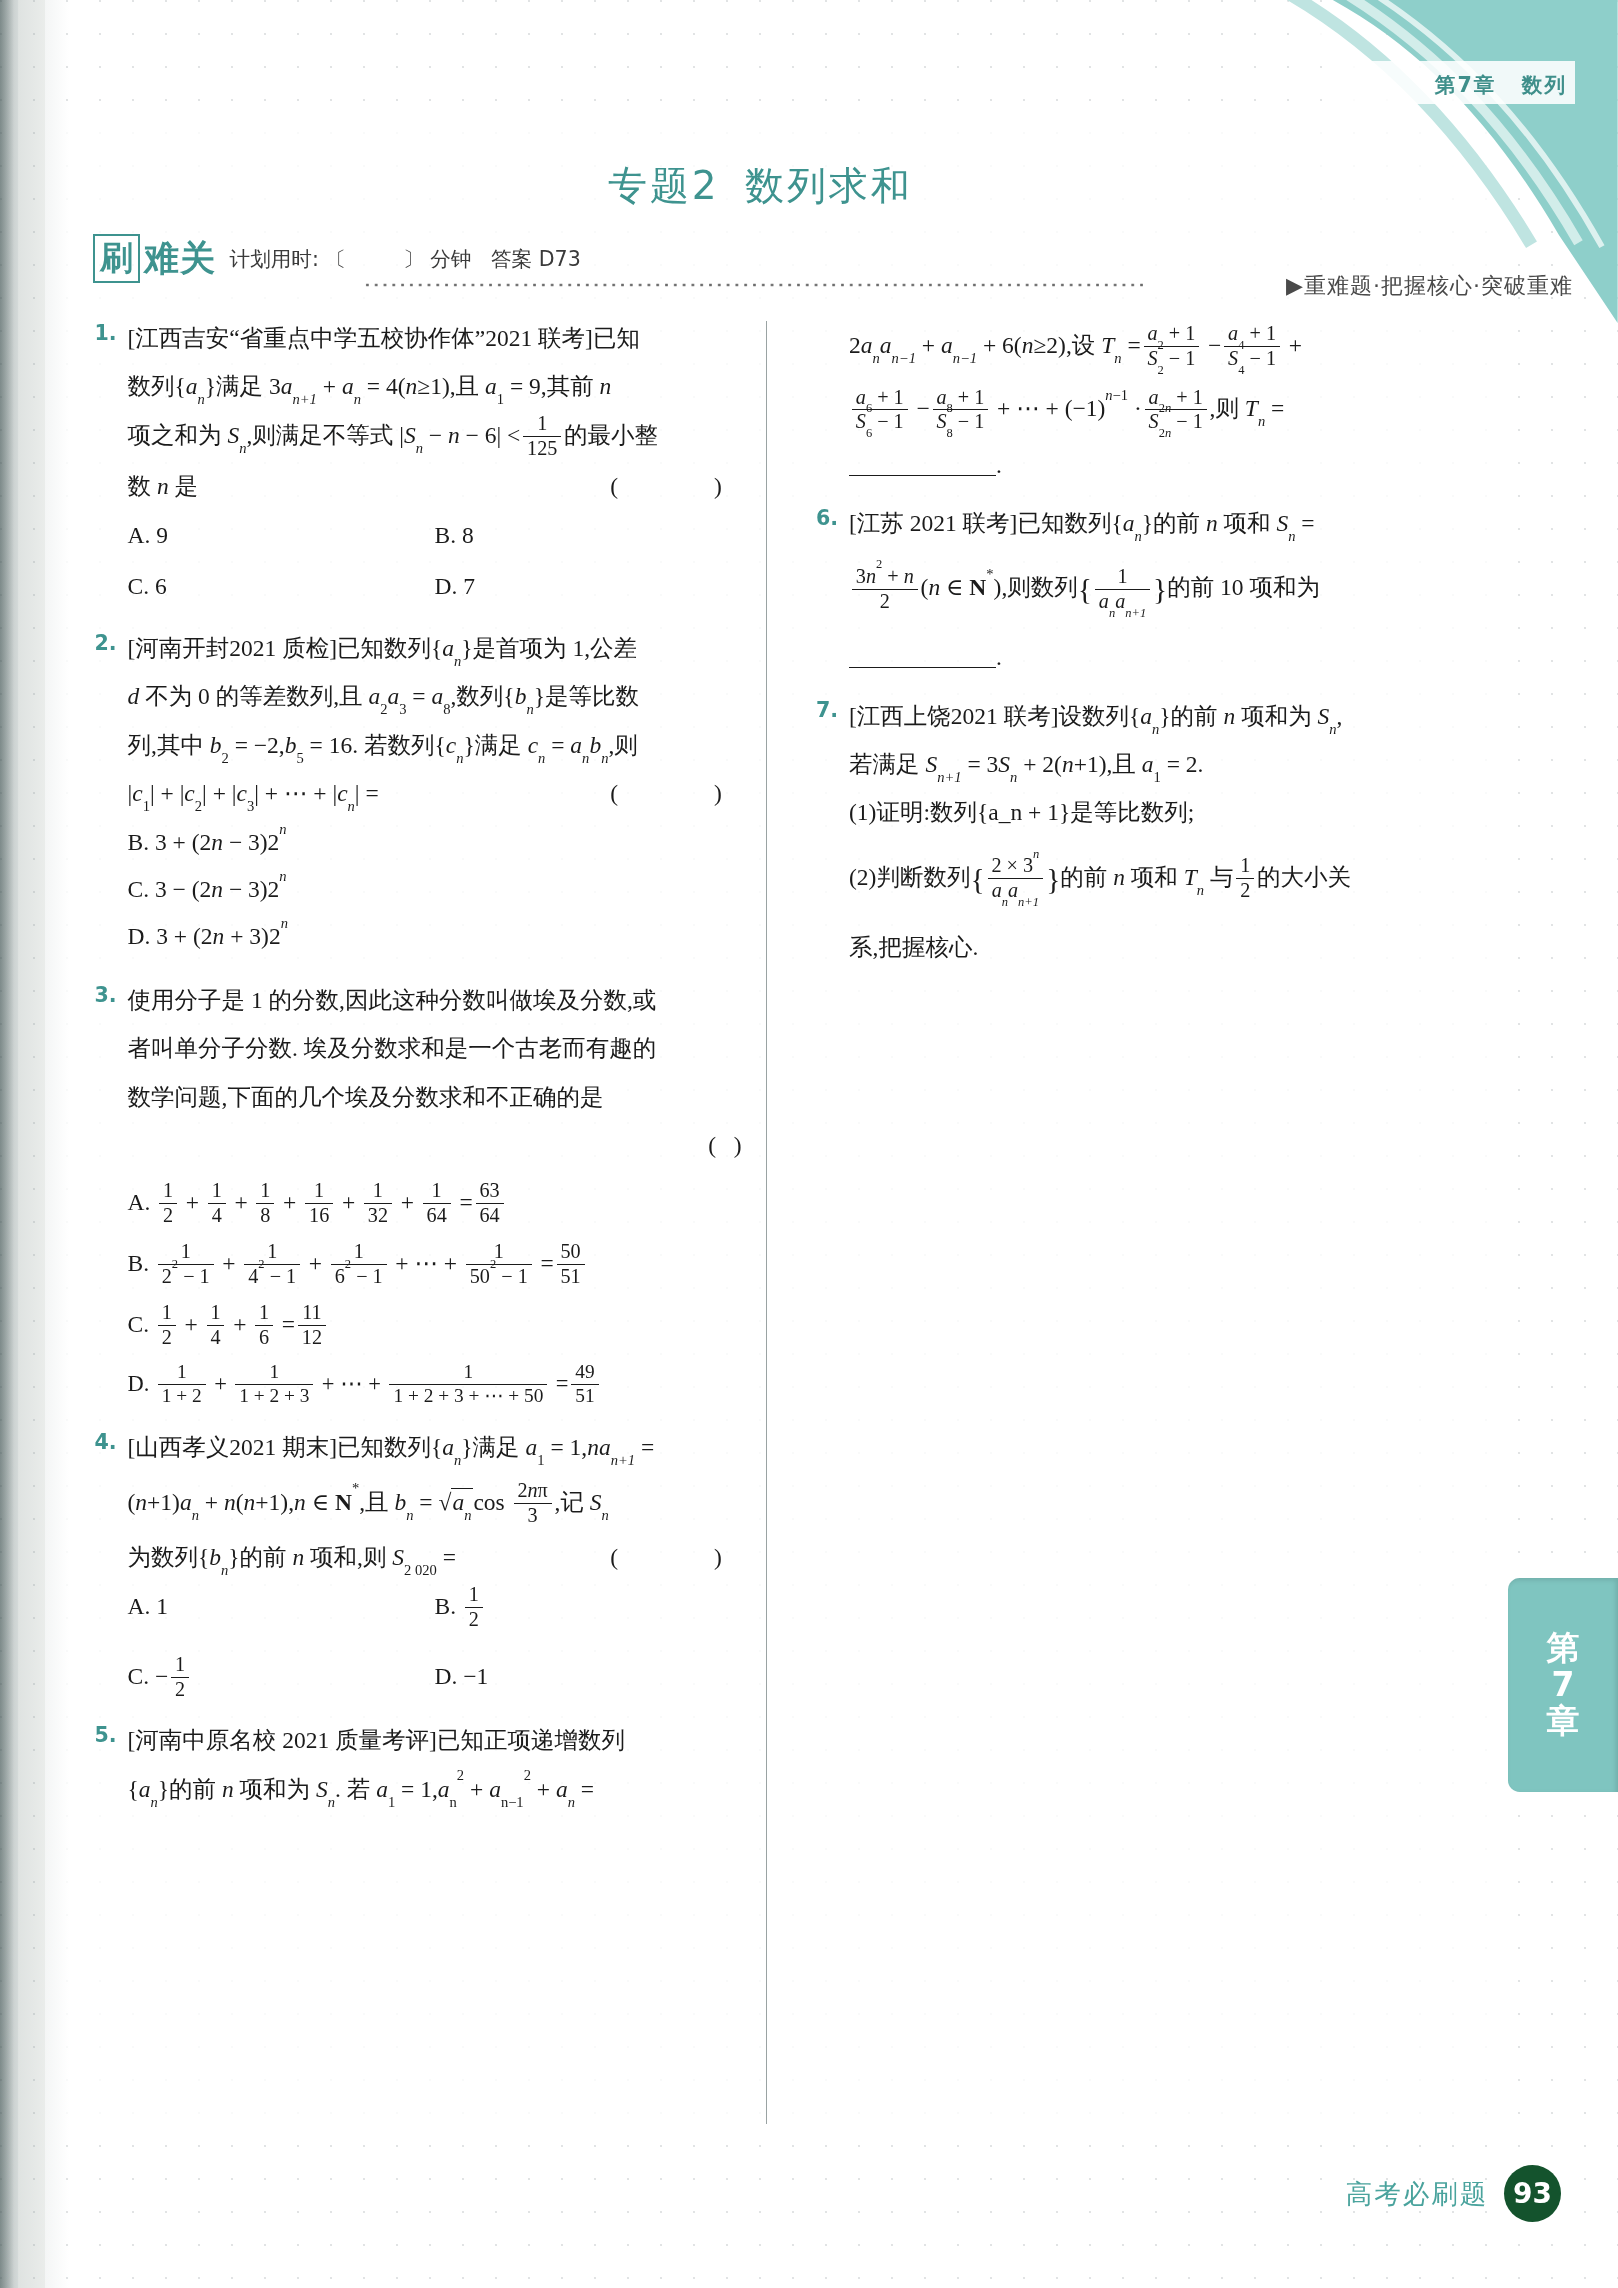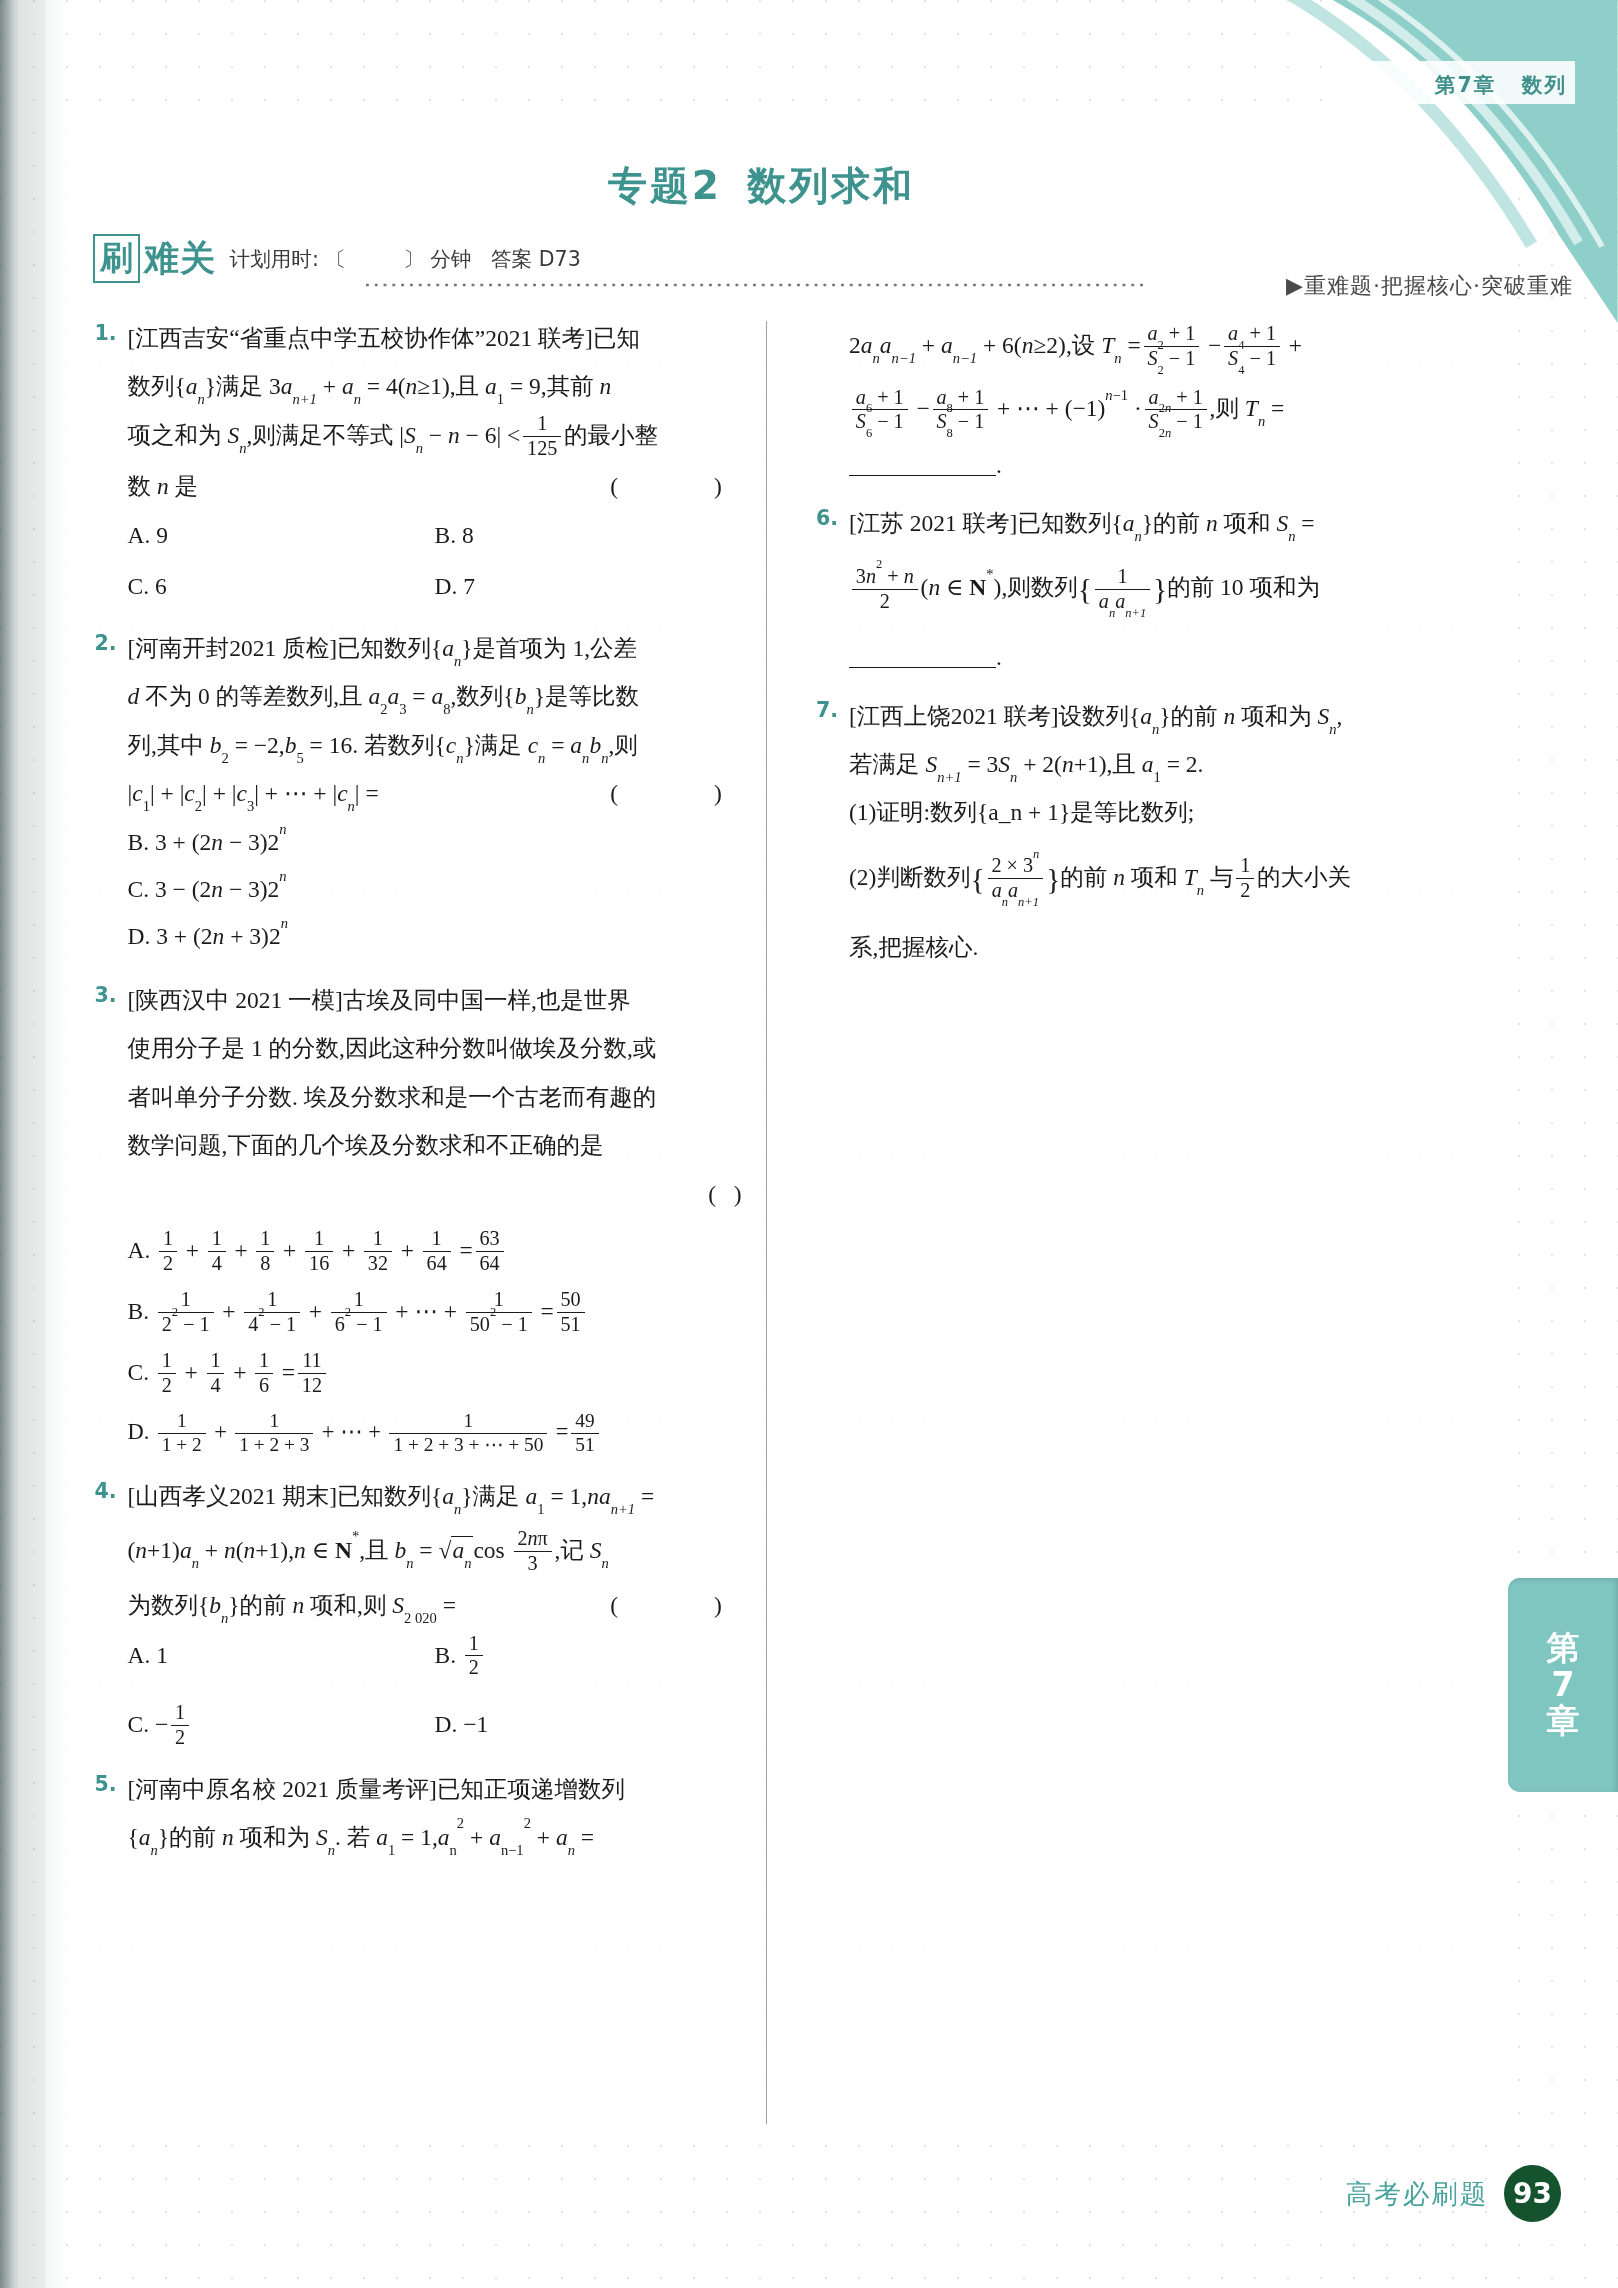--- a/index.html
+++ b/index.html
@@ -59,7 +59,7 @@
   #spec-title{
     position:absolute;left:608px;top:159px;
     font-family:"DejaVu Sans","Liberation Sans",sans-serif;
-    font-size:39px;font-weight:700;color:#3e938f;letter-spacing:2.9px;
+    font-size:39px;font-weight:400;color:#3e938f;letter-spacing:2.9px;
     white-space:nowrap;
   }
   #spec-title .num{margin-right:25.5px;}

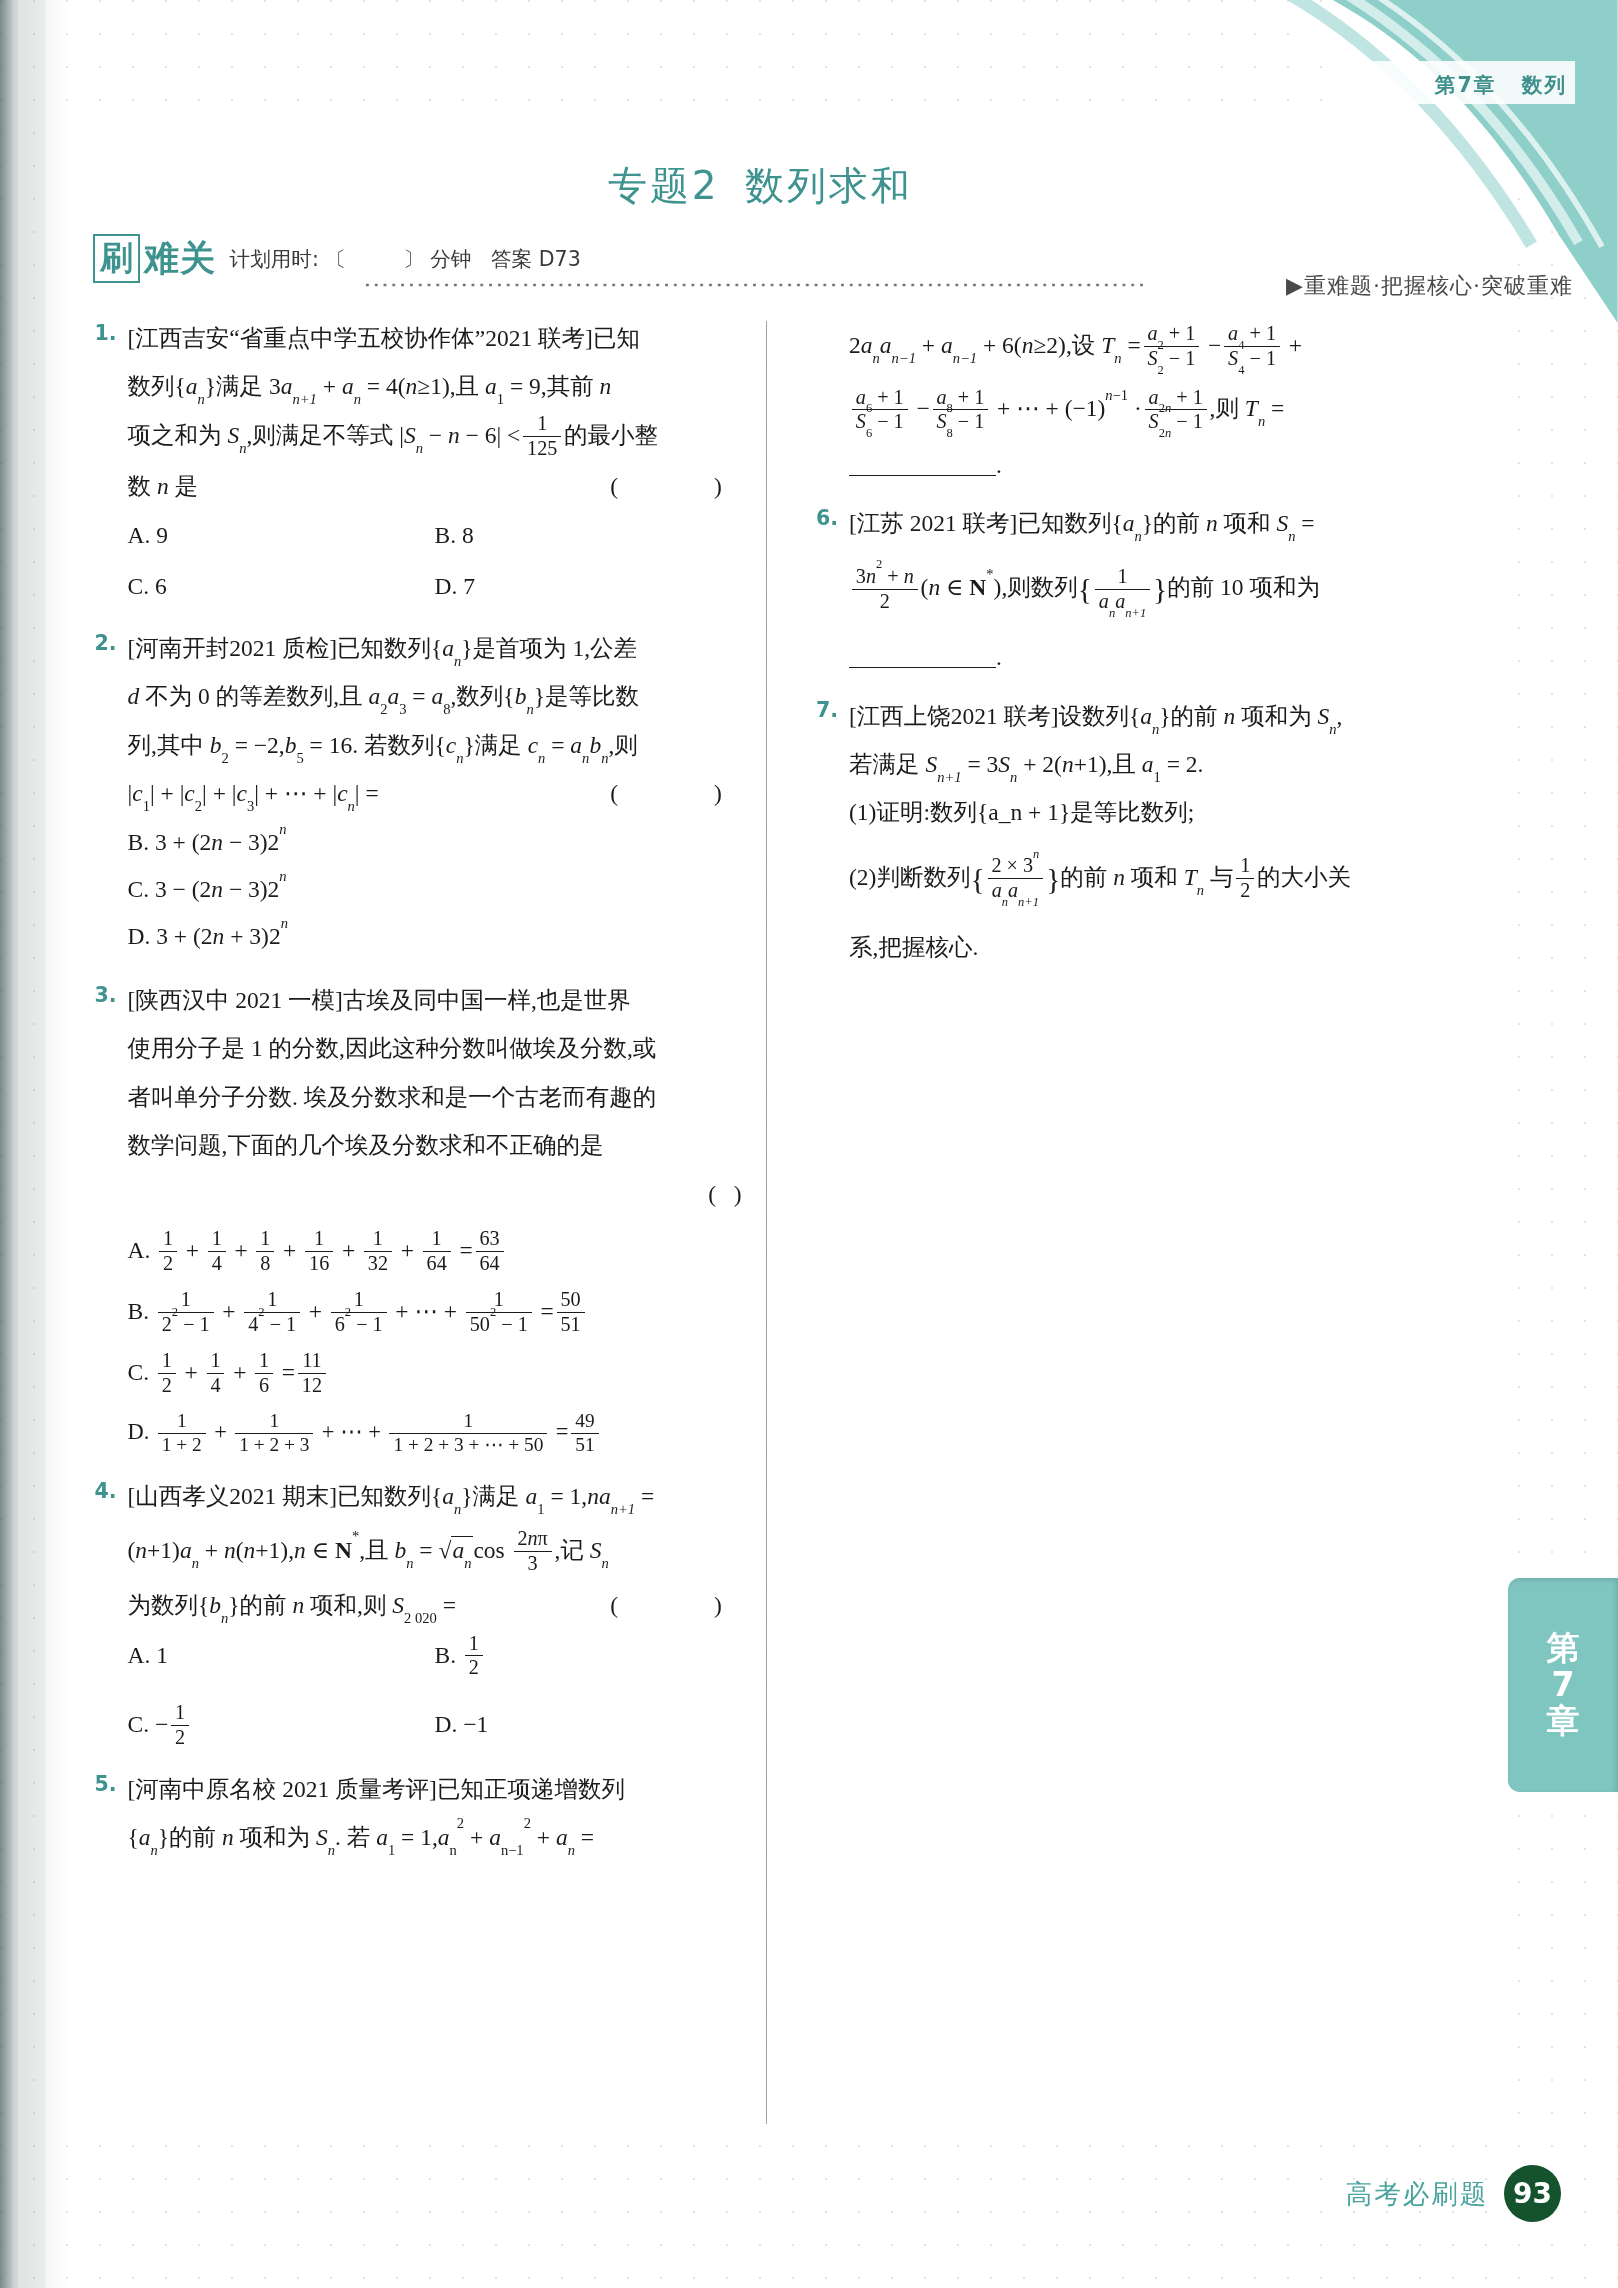--- a/index.html
+++ b/index.html
@@ -240,7 +240,6 @@
     <div class="q" style="margin-top:15.7px;">
       <div class="qnum">3.</div>
       <div class="qbody">
-        <p><span>[陕西汉中 2021 一模]</span>古埃及同中国一样,也是世界</p>
         <p>使用分子是 1 的分数,因此这种分数叫做埃及分数,或</p>
         <p>者叫单分子分数. 埃及分数求和是一个古老而有趣的</p>
         <p>数学问题,下面的几个埃及分数求和不正确的是</p>

